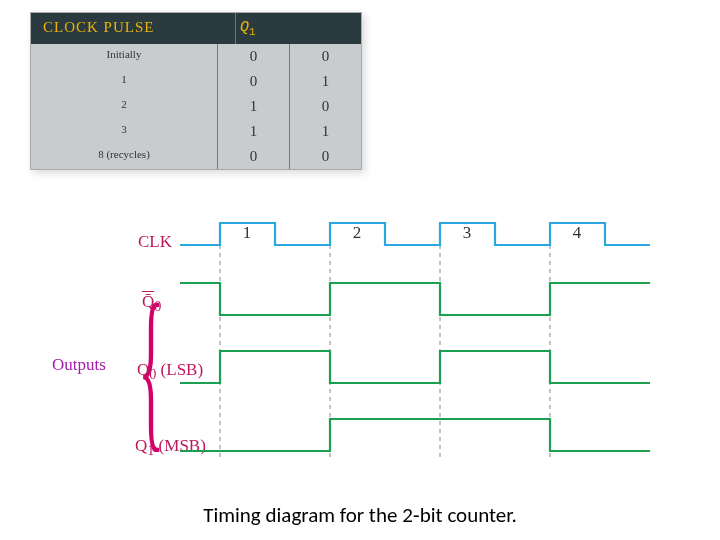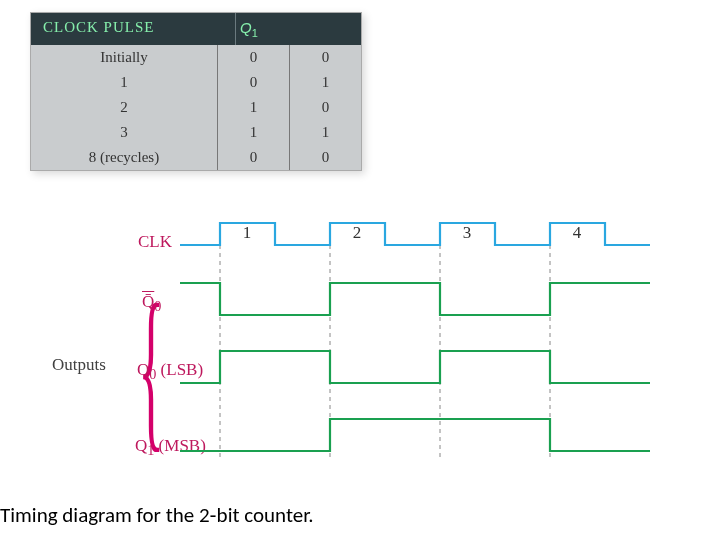--- a/index.html
+++ b/index.html
@@ -4,7 +4,7 @@
 <style>
   body{margin:0;padding:14px;font-family:Calibri,Arial,sans-serif;width:720px;height:540px;box-sizing:border-box;background:#fff}
   .tbl{position:absolute;left:30px;top:12px;width:330px;border:1px solid #aaa;box-shadow:3px 3px 8px rgba(0,0,0,.15);background:#c9ccce}
-  .tbl-head{display:flex;background:#2b3a3f;color:#86efac;font-family:Georgia,serif}
+  .tbl-head{display:flex;background:#2b3a3f;color:#eab308;font-family:Georgia,serif}
   .tbl-head .c1{width:180px;padding:6px 12px;font-variant:small-caps;letter-spacing:1px;font-size:15px}
   .tbl-head .cq{width:70px;padding:6px 4px;font-style:italic;font-size:15px;border-left:1px solid #6b7a7f;font-family:Liberation Sans, sans-serif}
   .tbl-head .cq sub{font-size:11px;font-style:normal}

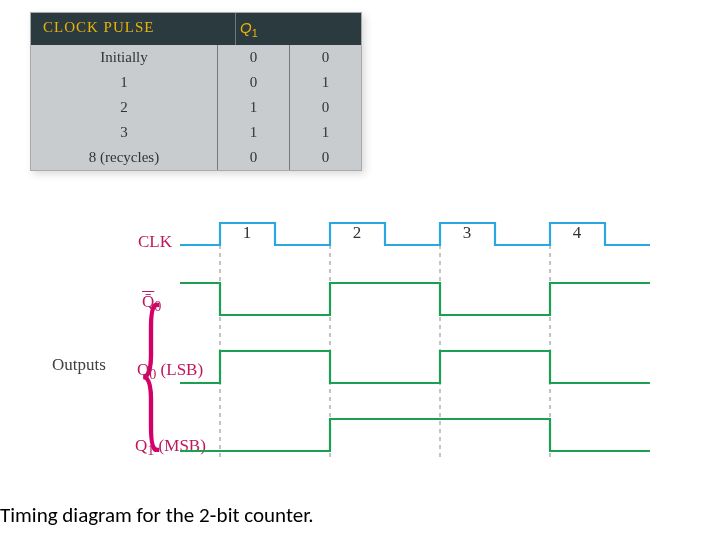--- a/index.html
+++ b/index.html
@@ -6,7 +6,7 @@
   .tbl{position:absolute;left:30px;top:12px;width:330px;border:1px solid #aaa;box-shadow:3px 3px 8px rgba(0,0,0,.15);background:#c9ccce}
   .tbl-head{display:flex;background:#2b3a3f;color:#eab308;font-family:Georgia,serif}
   .tbl-head .c1{width:180px;padding:6px 12px;font-variant:small-caps;letter-spacing:1px;font-size:15px}
-  .tbl-head .cq{width:70px;padding:6px 4px;font-style:italic;font-size:15px;border-left:1px solid #6b7a7f;font-family:Liberation Sans, sans-serif}
+  .tbl-head .cq{width:70px;padding:6px 4px;font-style:italic;font-size:15px;border-left:1px solid #6b7a7f;font-family:Liberation Mono, monospace}
   .tbl-head .cq sub{font-size:11px;font-style:normal}
   .tbl-body{font-family:Georgia,serif;color:#333}
   .tbl-row{display:flex}

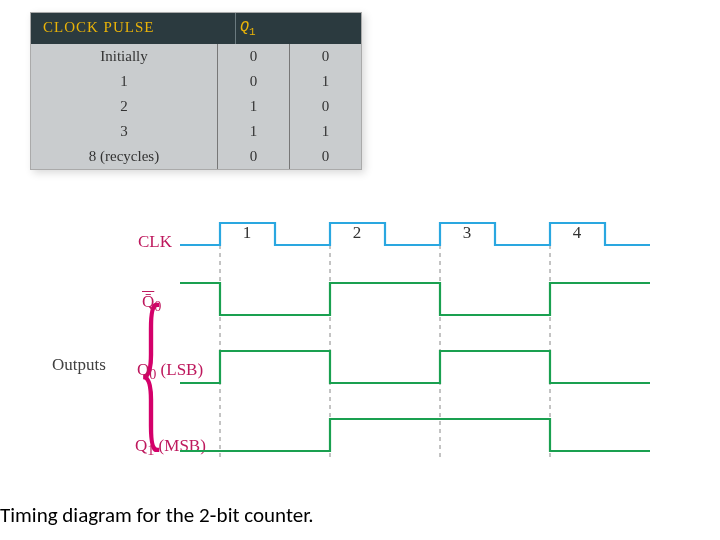--- a/index.html
+++ b/index.html
@@ -10,7 +10,7 @@
   .tbl-head .cq sub{font-size:11px;font-style:normal}
   .tbl-body{font-family:Georgia,serif;color:#333}
   .tbl-row{display:flex}
-  .tbl-row .c1{width:180px;padding:4px 12px;text-align:center;font-size:15px}
+  .tbl-row .c1{width:180px;padding:4px 12px;text-align:center;font-size:11px}
   .tbl-row .cq{width:70px;padding:4px 4px;text-align:center;font-size:15px;border-left:1px solid #777}
   .timing{position:absolute;left:50px;top:215px;width:620px;height:270px}
   .caption{position:absolute;left:0;right:0;bottom:12px;font-size:21px}

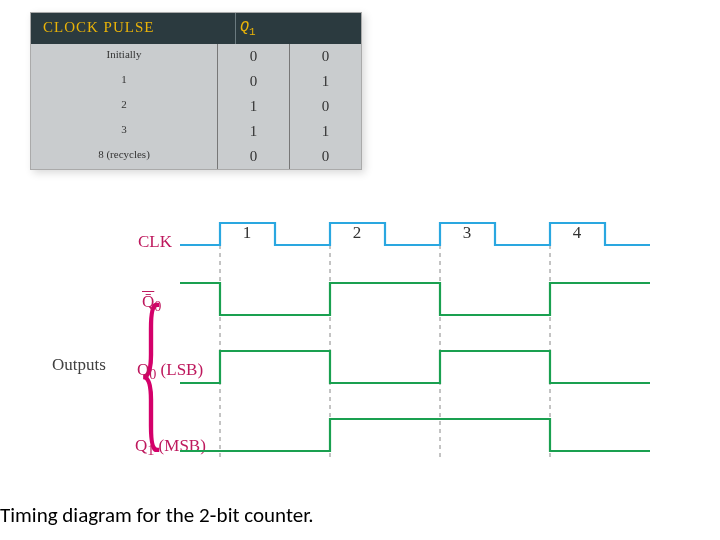--- a/index.html
+++ b/index.html
@@ -14,7 +14,7 @@
   .tbl-row .cq{width:70px;padding:4px 4px;text-align:center;font-size:15px;border-left:1px solid #777}
   .timing{position:absolute;left:50px;top:215px;width:620px;height:270px}
   .caption{position:absolute;left:0;right:0;bottom:12px;font-size:21px}
-  .outputs-lbl{position:absolute;left:52px;top:355px;color:#404040;font-family:'Times New Roman',serif;font-size:17px}
+  .outputs-lbl{position:absolute;left:52px;top:355px;color:#a21caf;font-family:'Times New Roman',serif;font-size:17px}
   .brace{position:absolute;left:108px;top:278px;color:#d4006a;font-family:'Times New Roman',serif;font-size:180px;line-height:180px;transform:scaleX(.3)}
   .sig-lbl{position:absolute;font-family:'Times New Roman',serif;font-size:17px;color:#be185d}
 </style>

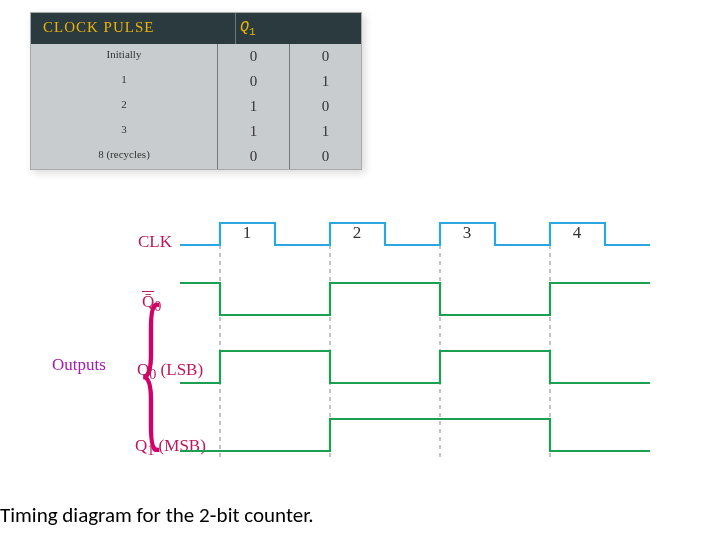--- a/index.html
+++ b/index.html
@@ -13,7 +13,7 @@
   .tbl-row .c1{width:180px;padding:4px 12px;text-align:center;font-size:11px}
   .tbl-row .cq{width:70px;padding:4px 4px;text-align:center;font-size:15px;border-left:1px solid #777}
   .timing{position:absolute;left:50px;top:215px;width:620px;height:270px}
-  .caption{position:absolute;left:0;right:0;bottom:12px;font-size:21px}
+  .caption{position:absolute;left:0;right:0;bottom:12px;text-align:center;font-size:21px}
   .outputs-lbl{position:absolute;left:52px;top:355px;color:#a21caf;font-family:'Times New Roman',serif;font-size:17px}
   .brace{position:absolute;left:108px;top:278px;color:#d4006a;font-family:'Times New Roman',serif;font-size:180px;line-height:180px;transform:scaleX(.3)}
   .sig-lbl{position:absolute;font-family:'Times New Roman',serif;font-size:17px;color:#be185d}

